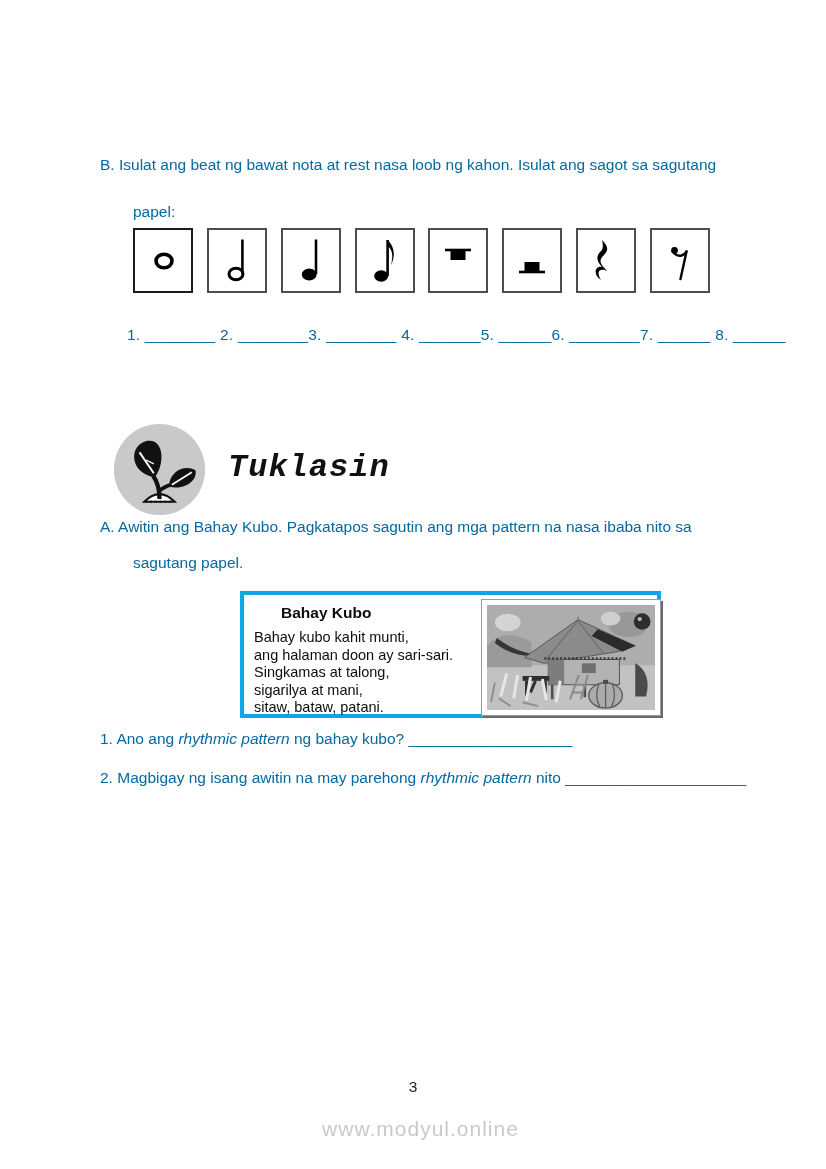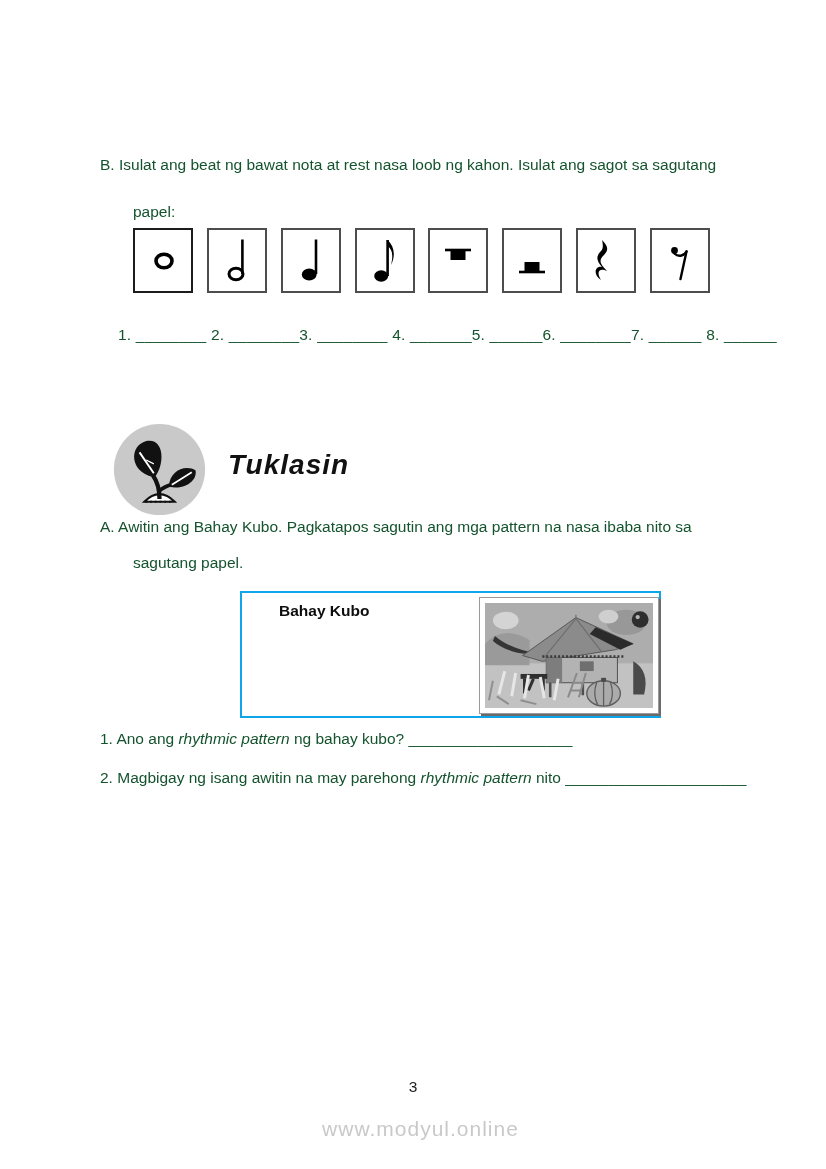--- a/index.html
+++ b/index.html
@@ -12,7 +12,7 @@
     overflow:hidden;
   }
   .abs { position:absolute; white-space:nowrap; }
-  .body-text { font-size:15.5px; color:#14532d; }
+  .body-text { font-size:15.5px; color:#0369a1; }
 
   
   .note-row {

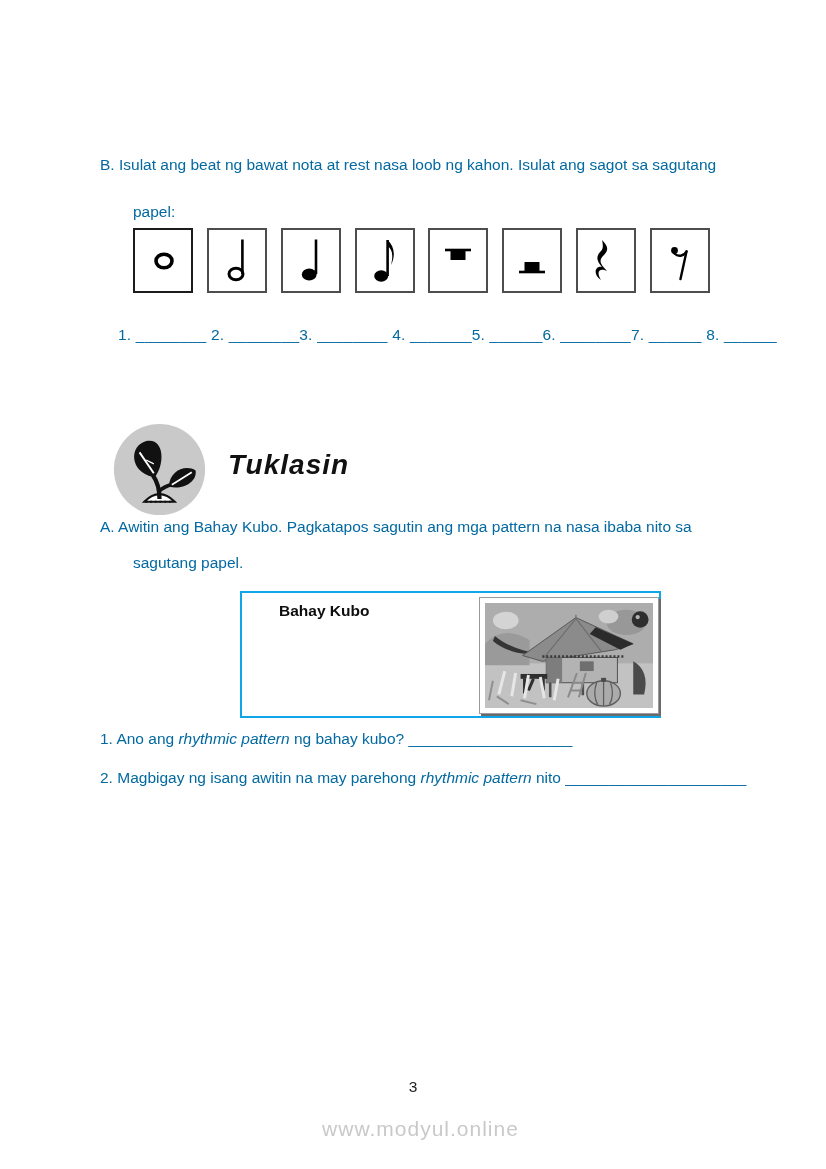--- a/index.html
+++ b/index.html
@@ -142,7 +142,7 @@
   </div>
 </div>
 
-<div class="abs body-text" style="left:118px; top:326px; letter-spacing:0.2px;">1. ________ 2. ________3. ________ 4. _______5. ______6. ________7. ______ 8. ______</div>
+<div class="abs body-text" style="left:127px; top:326px; letter-spacing:0.2px;">1. ________ 2. ________3. ________ 4. _______5. ______6. ________7. ______ 8. ______</div>
 
 <svg class="tuklasin-icon" viewBox="0 0 100 100">
   <circle cx="50" cy="50" r="48" fill="#c9c9c9"></circle>

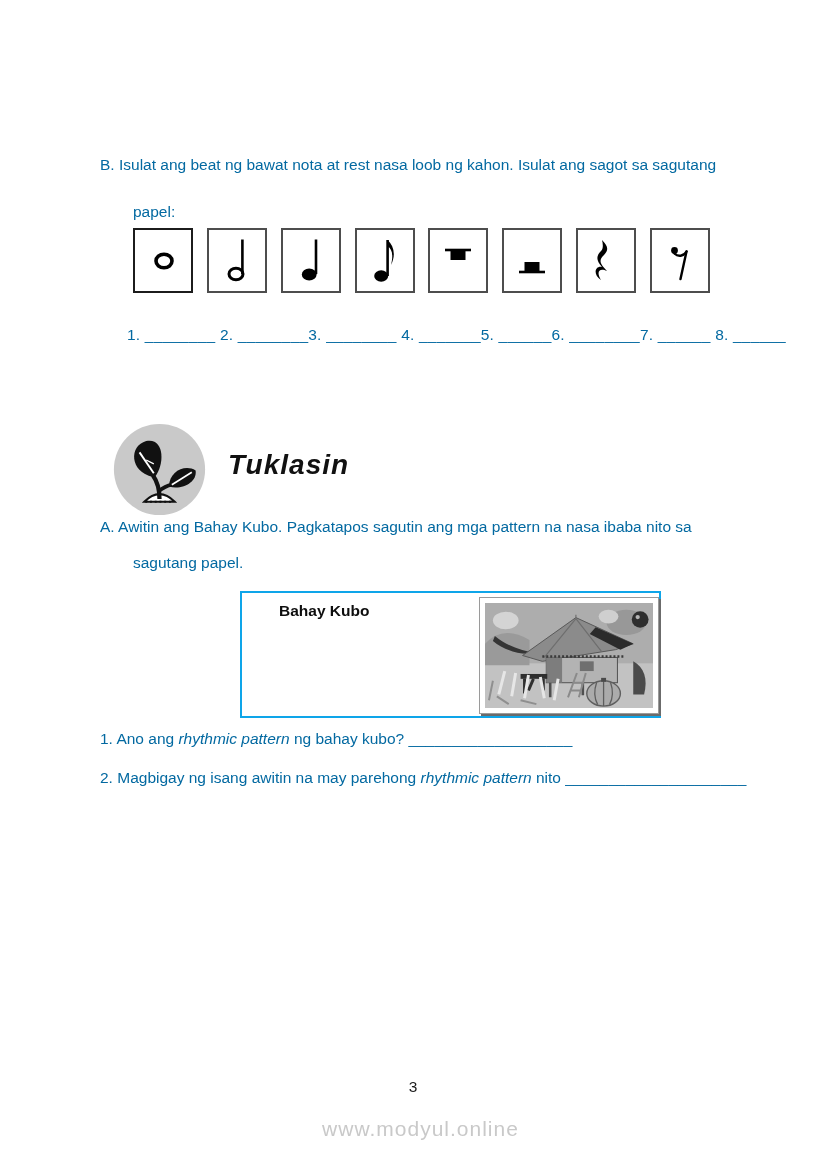--- a/index.html
+++ b/index.html
@@ -33,9 +33,9 @@
   .tuklasin-icon { position:absolute; left:112px; top:422px; width:95px; height:95px; }
   .tuklasin-heading {
     position:absolute; left:228px; top:449px;
-    font-family:Liberation Sans, sans-serif;
+    font-family:Liberation Mono, monospace;
     font-weight:bold; font-style:italic;
-    font-size:28px; color:#111;
+    font-size:32px; color:#111;
     letter-spacing:1px;
   }
 

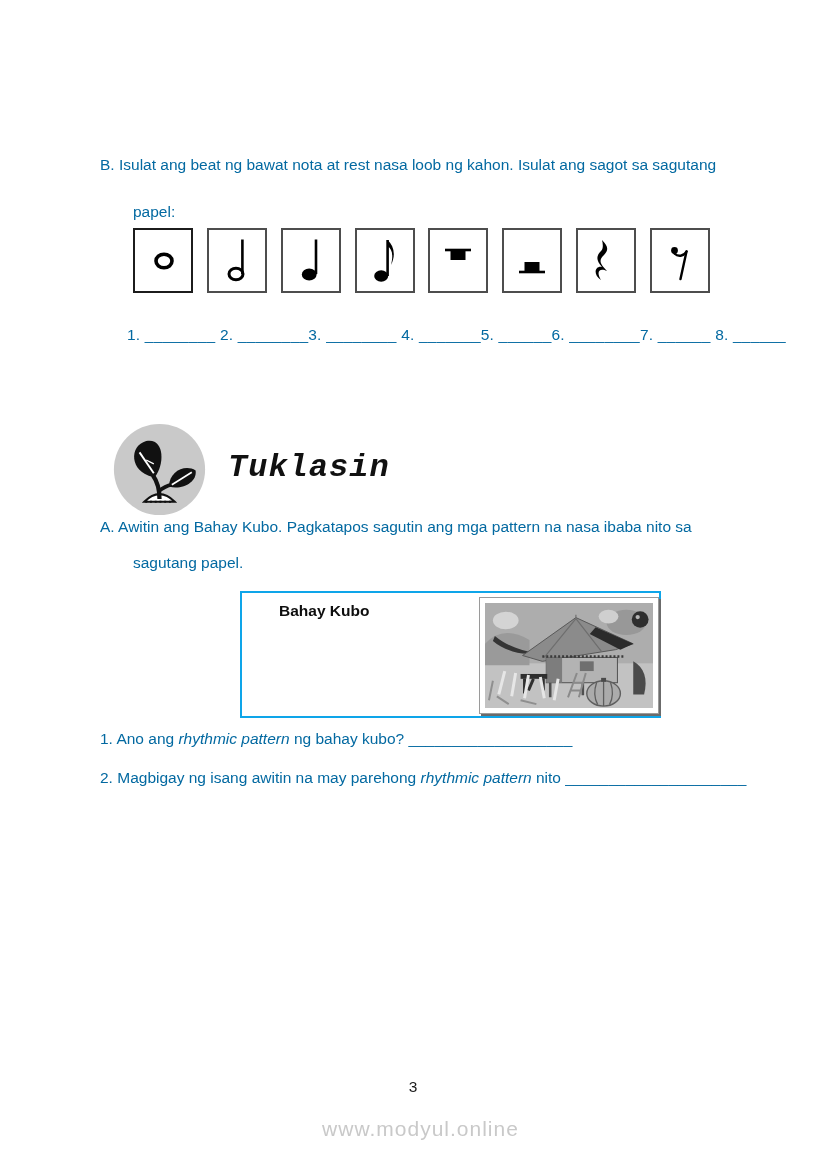--- a/index.html
+++ b/index.html
@@ -43,7 +43,7 @@
   .song-box {
     position:absolute; left:240px; top:591px;
     width:421px; height:127px;
-    border:2px solid #0ea5e9;
+    border:4px solid #0ea5e9;
     background:#fff;
   }
   .song-title {

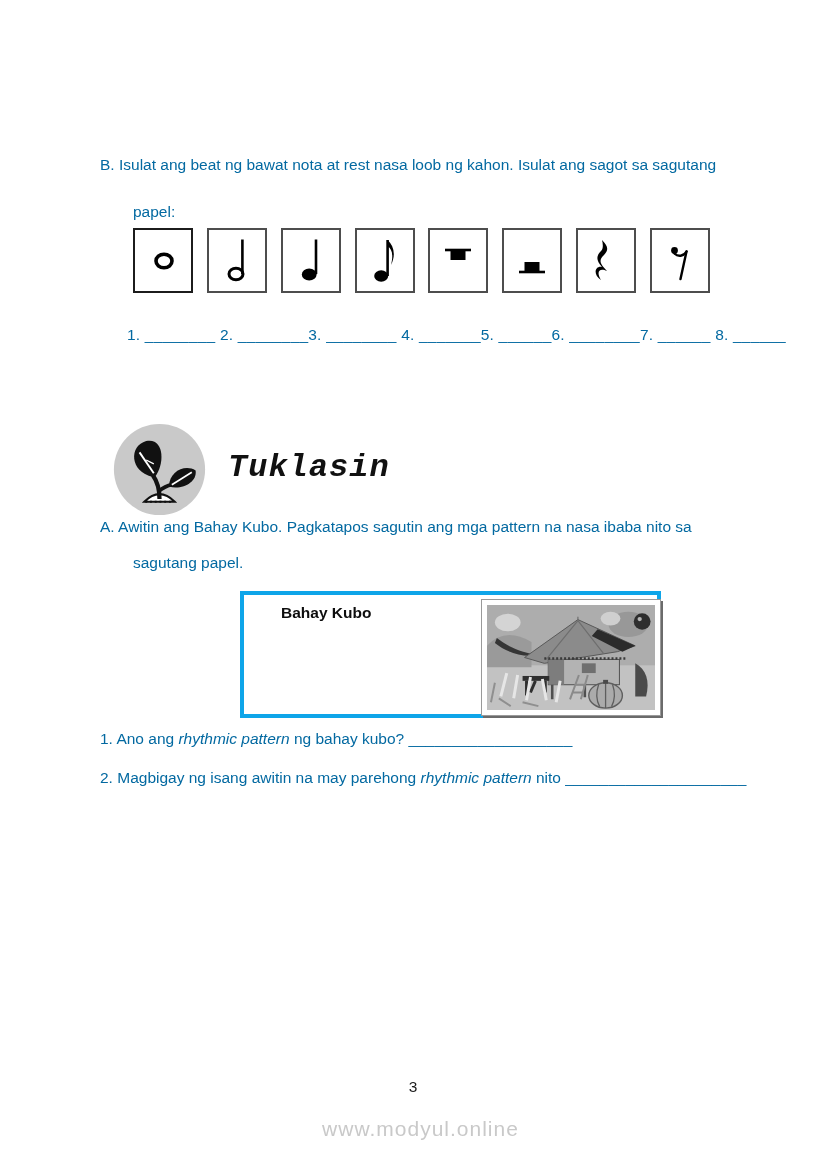--- a/index.html
+++ b/index.html
@@ -164,6 +164,13 @@
 
 <div class="song-box">
   <div class="song-title">Bahay Kubo</div>
+  <div class="song-lyrics">
+    <div>Bahay kubo kahit munti,</div>
+    <div>ang halaman doon ay sari-sari.</div>
+    <div>Singkamas at talong,</div>
+    <div>sigarilya at mani,</div>
+    <div>sitaw, bataw, patani.</div>
+  </div>
   <div class="song-image-frame">
     <svg viewBox="0 0 170 108" preserveAspectRatio="none">
       <rect width="170" height="108" fill="#adadad"></rect>

